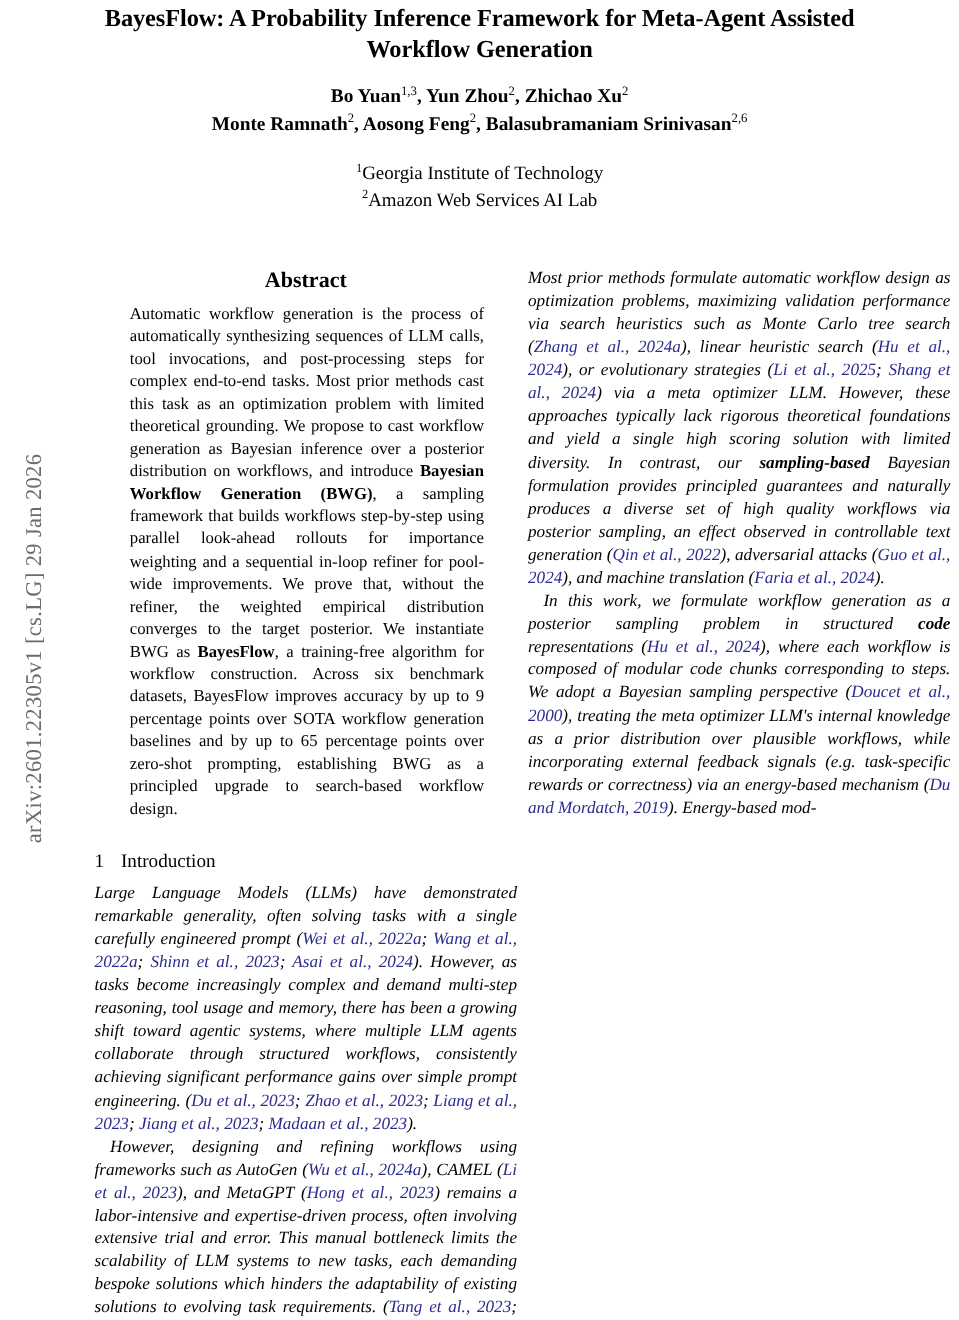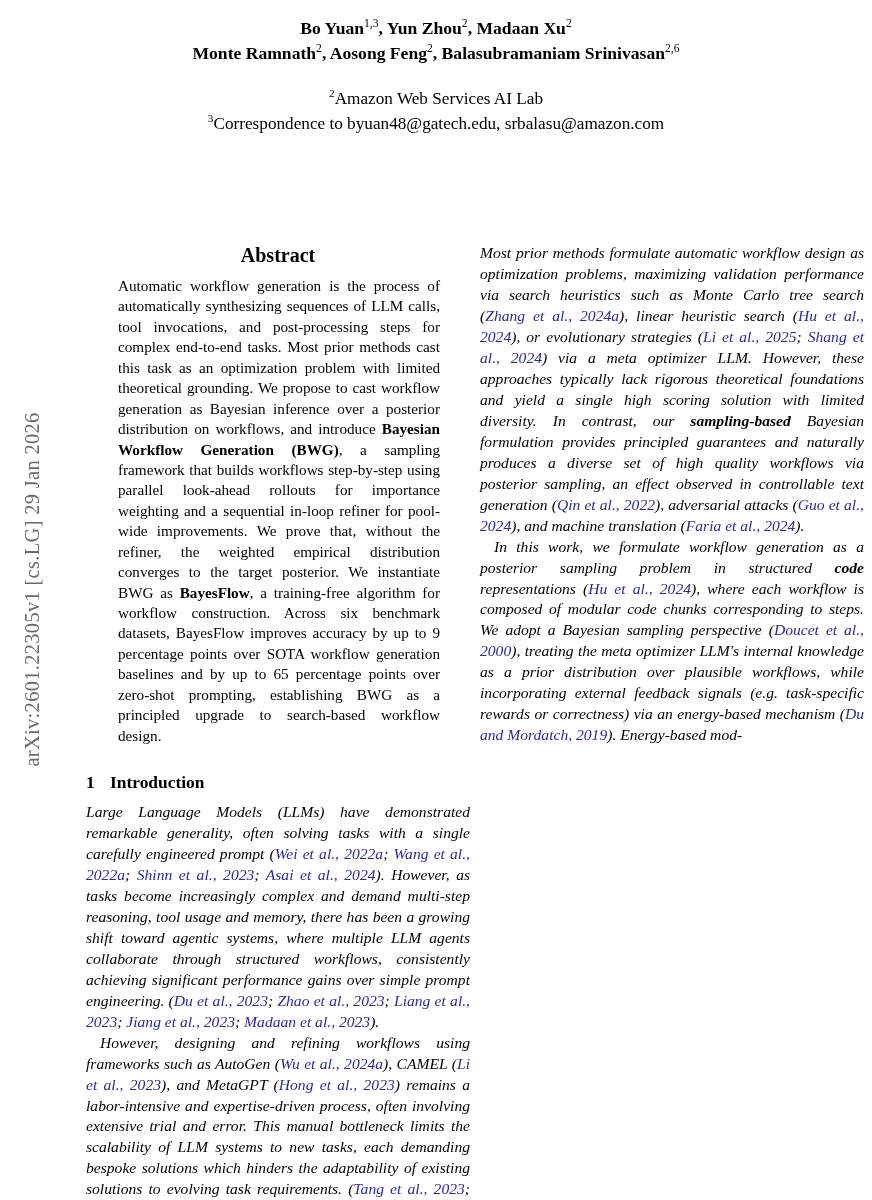--- a/index.html
+++ b/index.html
@@ -150,6 +150,7 @@
   </div>
 
   <div id="title-block">
+    <h1 id="paper-title">BayesFlow: A Probability Inference Framework for Meta-Agent Assisted Workflow Generation</h1>
 
     <div id="authors">
       <span class="author-line"><span>Bo Yuan</span><sup>1,3</sup><span>, Yun Zhou</span><sup>2</sup><span>, Madaan Xu</span><sup>2</sup></span>

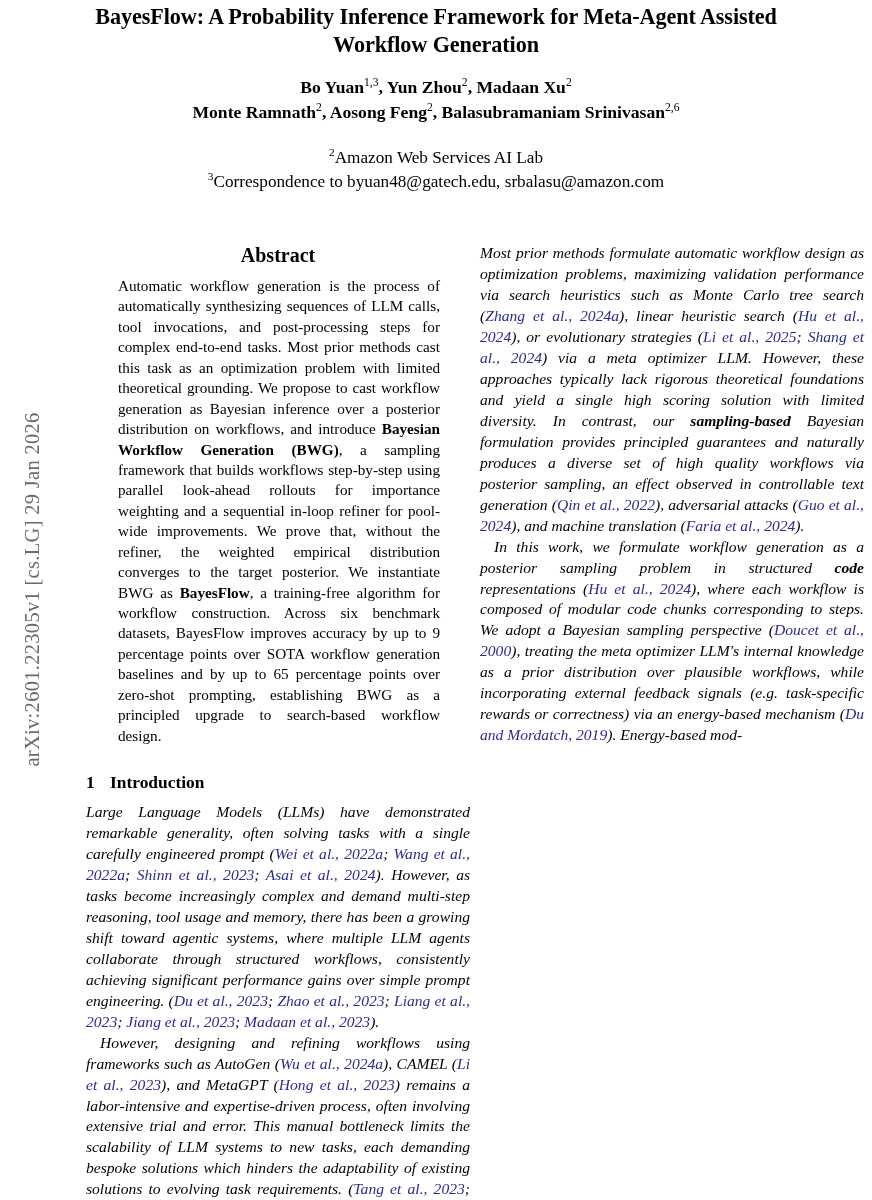--- a/index.html
+++ b/index.html
@@ -153,7 +153,7 @@
     <h1 id="paper-title">BayesFlow: A Probability Inference Framework for Meta-Agent Assisted Workflow Generation</h1>
 
     <div id="authors">
-      <span class="author-line"><span>Bo Yuan</span><sup>1,3</sup><span>, Yun Zhou</span><sup>2</sup><span>, Madaan Xu</span><sup>2</sup></span>
+      <span class="author-line"><span>Bo Yuan</span><sup>1,3</sup><span>, Yun Zhou</span><sup>2</sup><span>, Zhichao Xu</span><sup>2</sup></span>
       <span class="author-line"><span>Monte Ramnath</span><sup>2</sup><span>, Aosong Feng</span><sup>2</sup><span>, Balasubramaniam Srinivasan</span><sup>2,6</sup></span>
     </div>
 

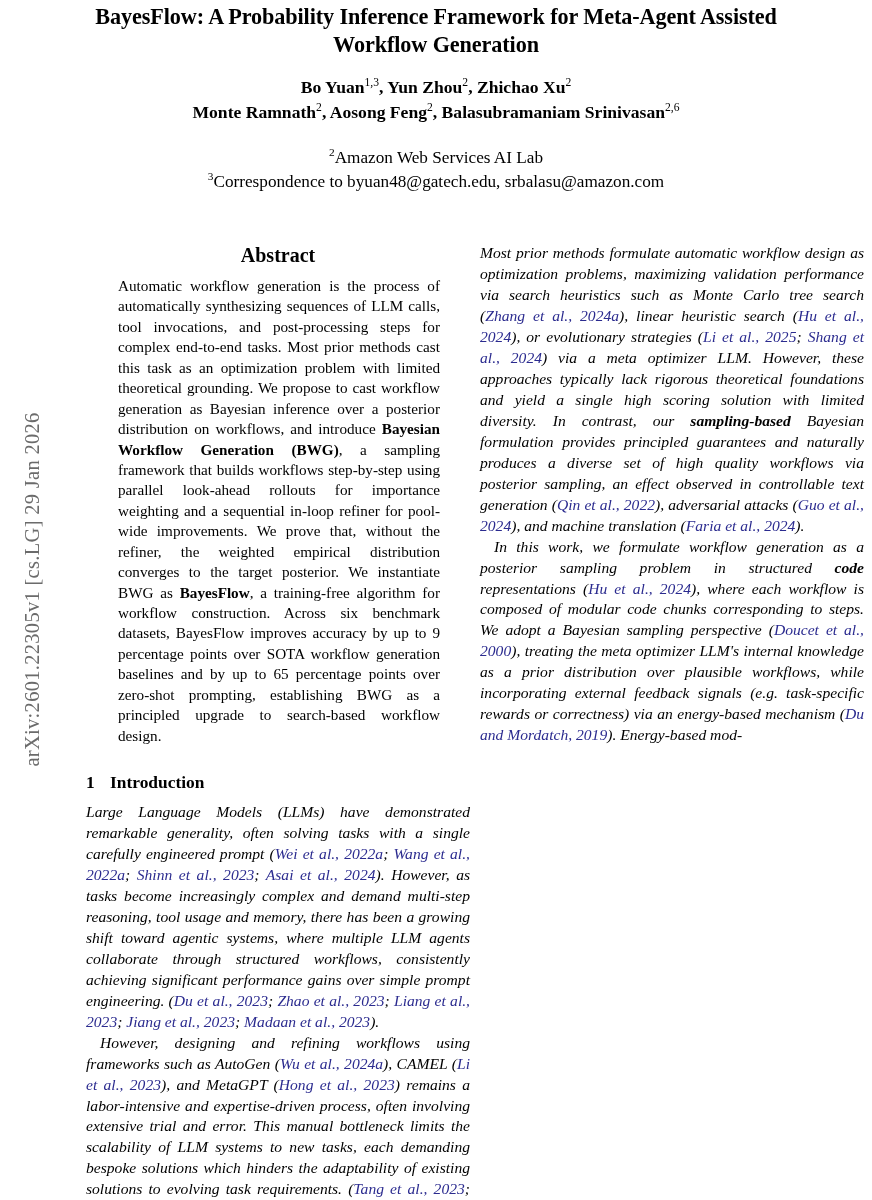--- a/index.html
+++ b/index.html
@@ -158,6 +158,7 @@
     </div>
 
     <div id="affiliations">
+      <span class="aff-line"><sup>1</sup><span>Georgia Institute of Technology</span></span>
       <span class="aff-line"><sup>2</sup><span>Amazon Web Services AI Lab</span></span>
       <span class="aff-line"><sup>3</sup><span>Correspondence to byuan48@gatech.edu, srbalasu@amazon.com</span></span>
     </div>

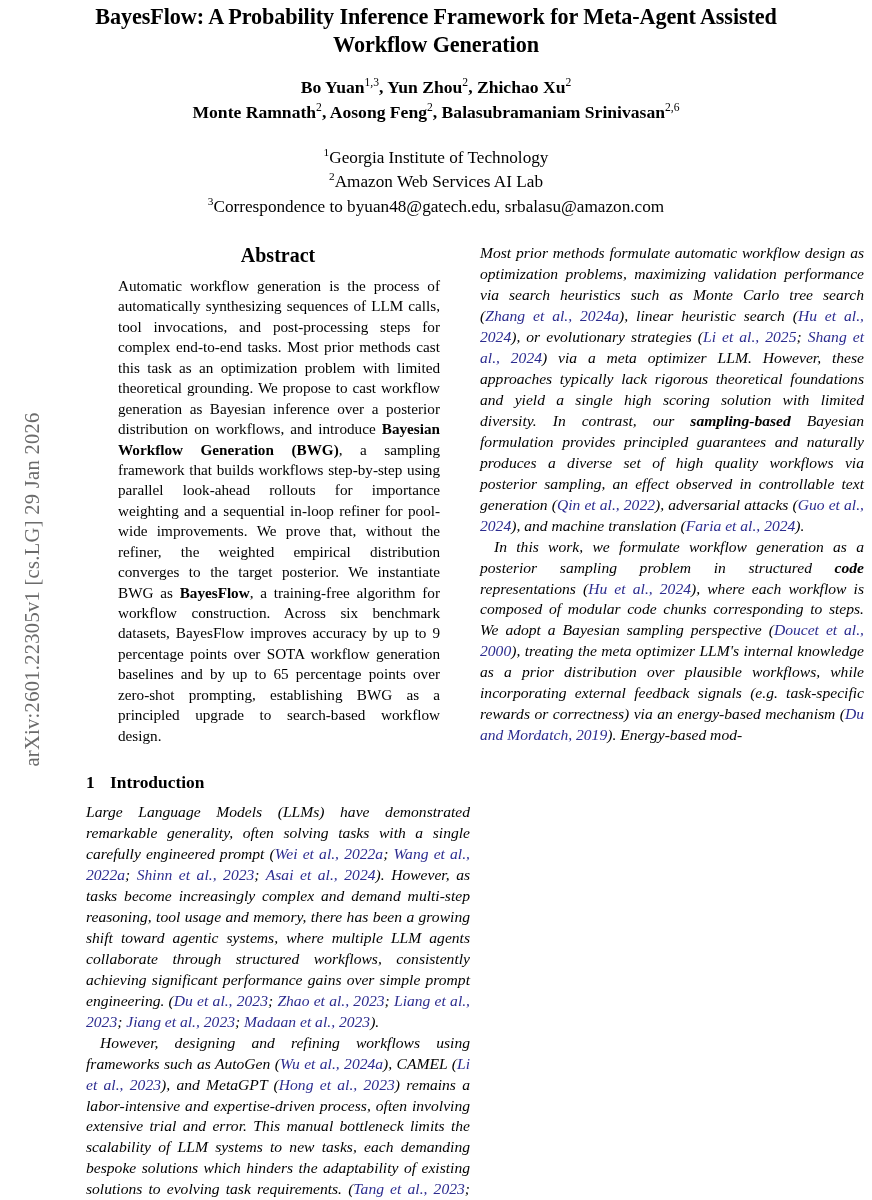--- a/index.html
+++ b/index.html
@@ -160,7 +160,6 @@
     <div id="affiliations">
       <span class="aff-line"><sup>1</sup><span>Georgia Institute of Technology</span></span>
       <span class="aff-line"><sup>2</sup><span>Amazon Web Services AI Lab</span></span>
-      <span class="aff-line"><sup>3</sup><span>Correspondence to byuan48@gatech.edu, srbalasu@amazon.com</span></span>
     </div>
   </div>
 

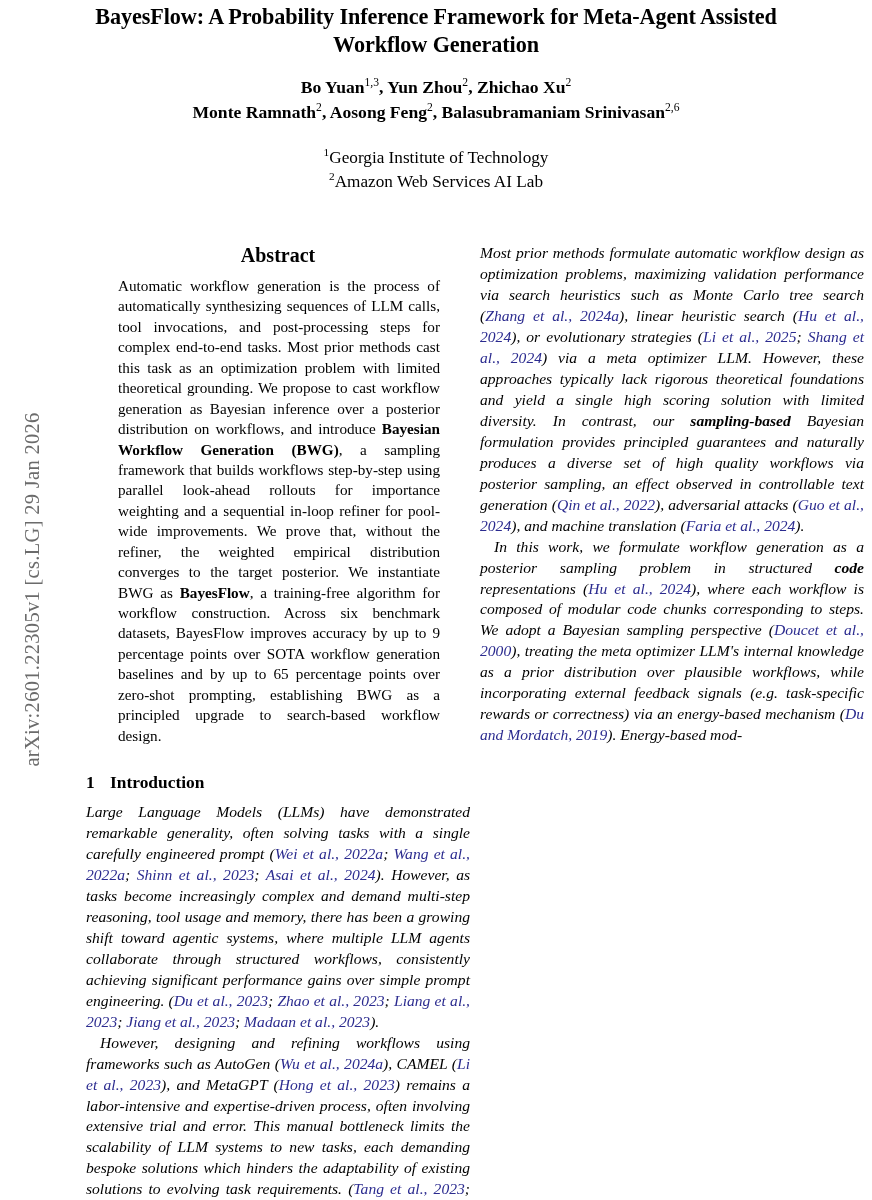--- a/index.html
+++ b/index.html
@@ -122,7 +122,7 @@
 
   h2.section-heading {
     font-size: 17.4px;
-    font-weight: bold;
+    font-weight: normal;
     margin: 26px 0 9px 0;
     line-height: 1.2;
     text-align: left;

